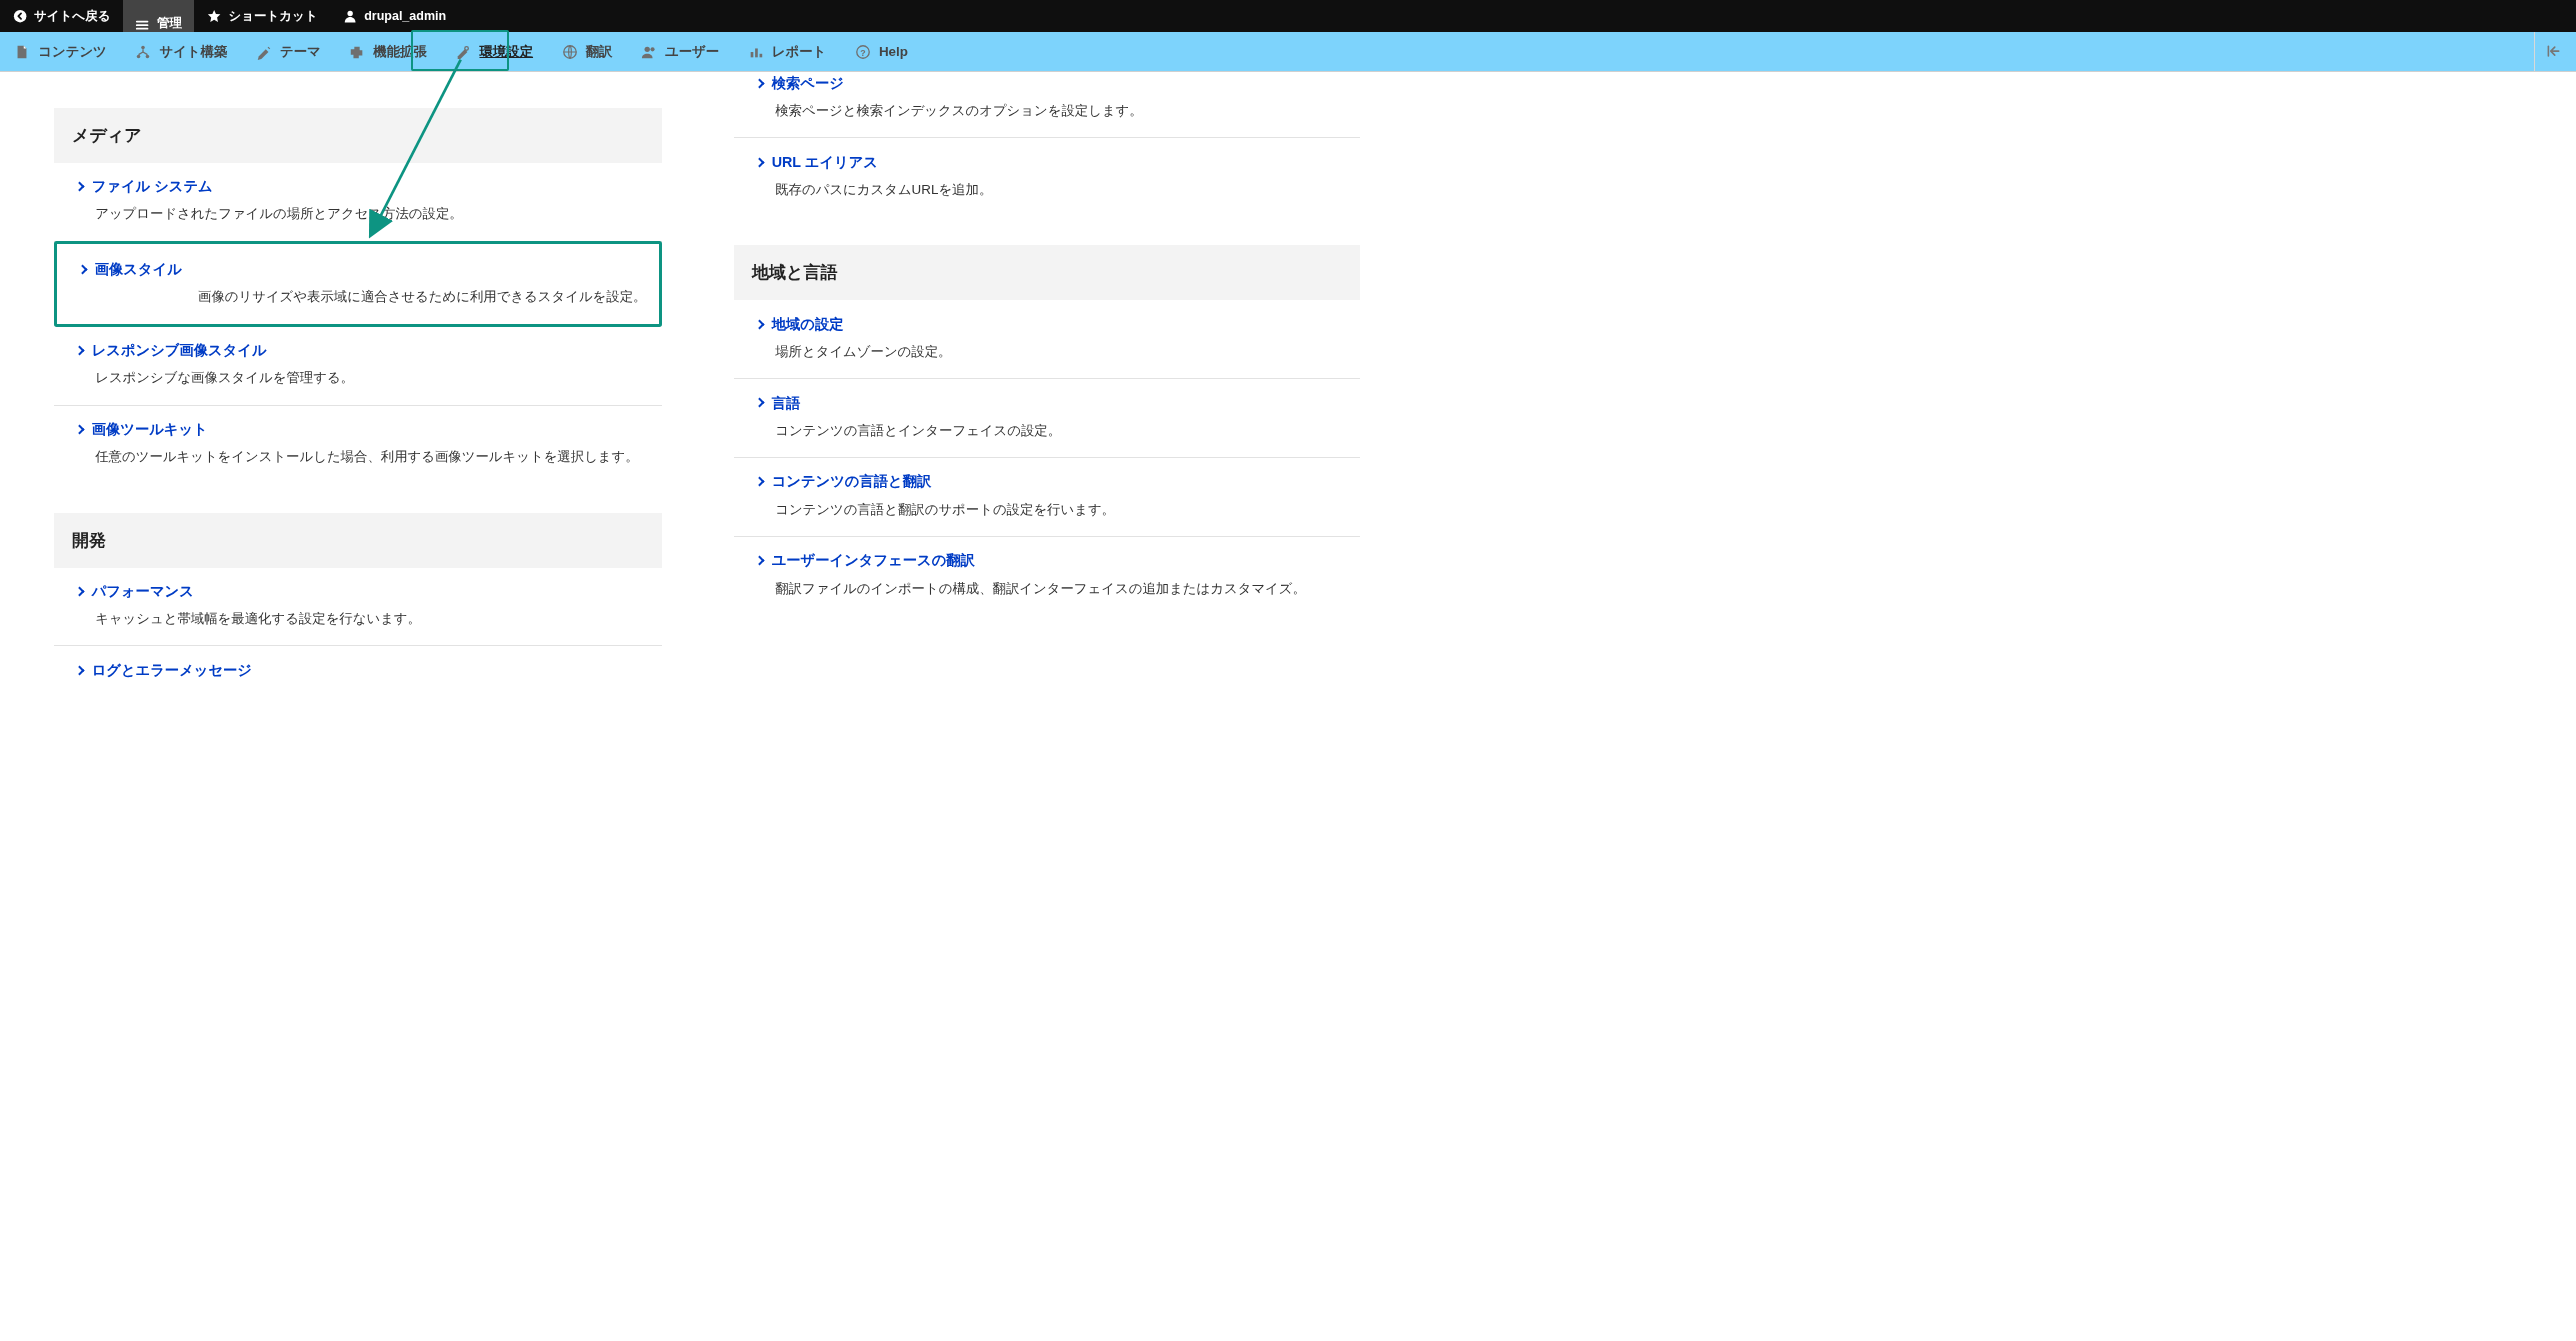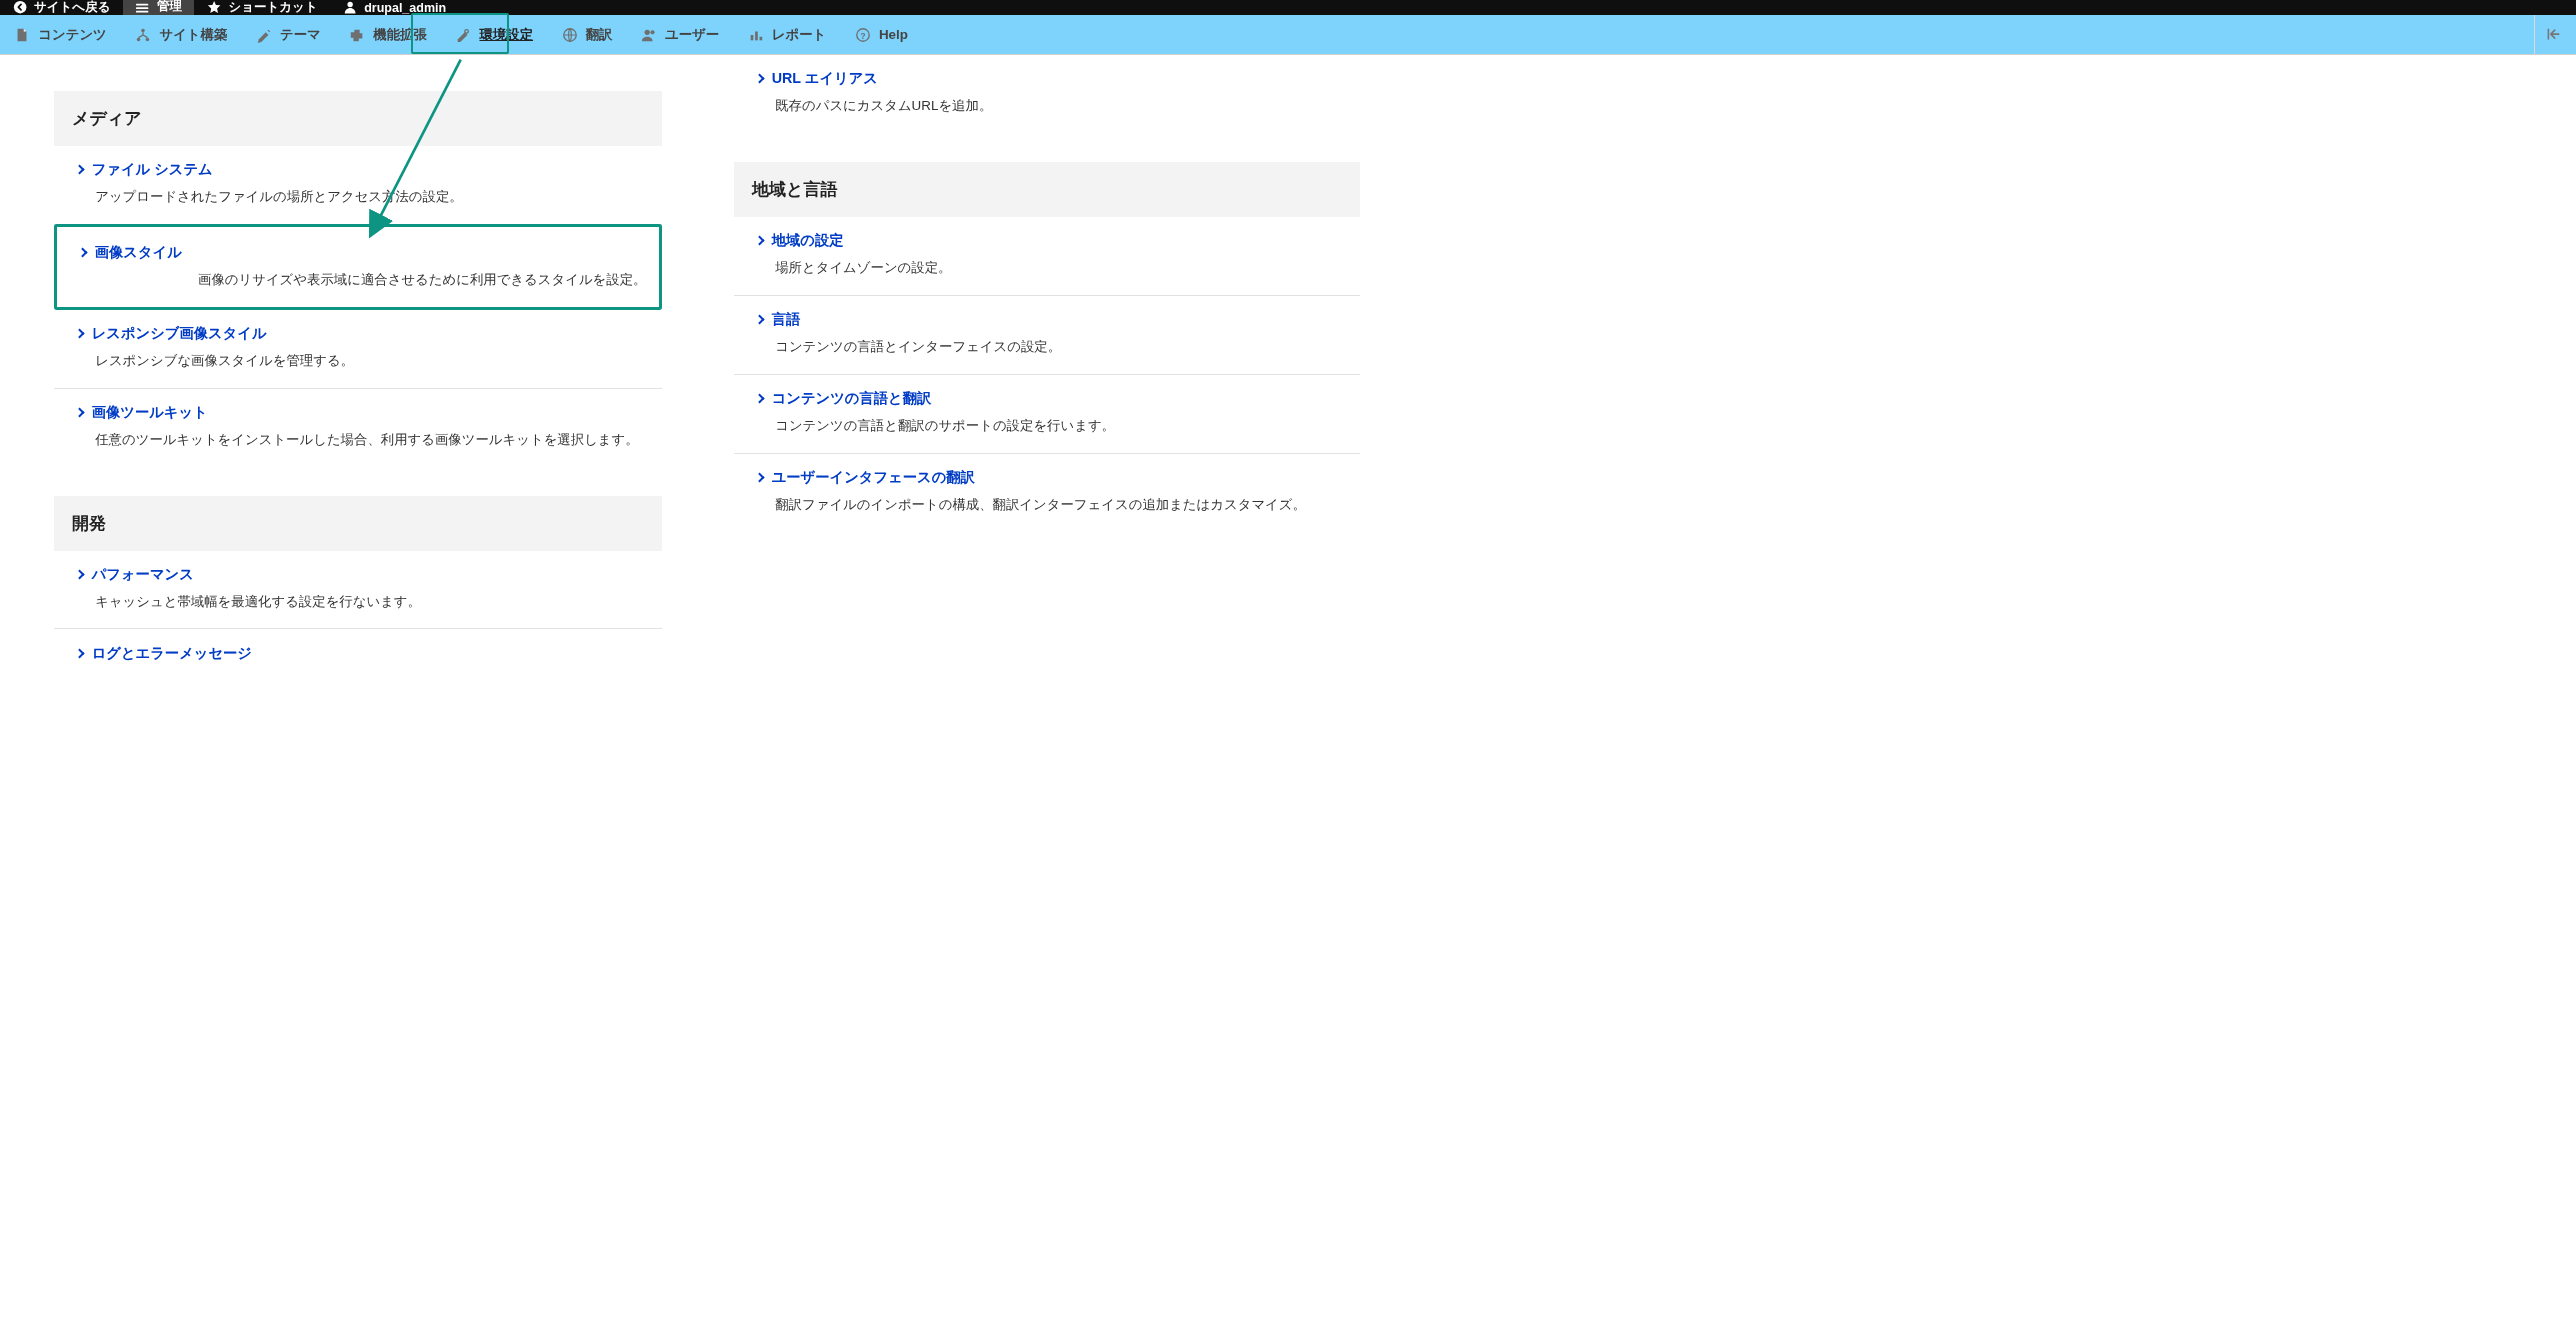--- a/index.html
+++ b/index.html
@@ -6,7 +6,7 @@
     body { font-family: -apple-system, BlinkMacSystemFont, "Segoe UI", sans-serif; font-size: 13.4px; color: #222; background: #fff; }
 
     
-    .top-toolbar { background: #0f0f0f; height: 15px; display: flex; align-items: center; padding: 0; }
+    .top-toolbar { background: #0f0f0f; height: 32px; display: flex; align-items: center; padding: 0; }
     .top-toolbar-item { display: inline-flex; align-items: center; gap: 7.2px; padding: 0 12.5px; height: 100%; color: #fff; font-size: 12.5px; font-weight: 600; cursor: pointer; }
     .top-toolbar-item.active { background: #444; align-items: flex-end; }
     .top-toolbar-icon { display: inline-flex; width: 14.3px; height: 14.3px; align-items: center; justify-content: center; }

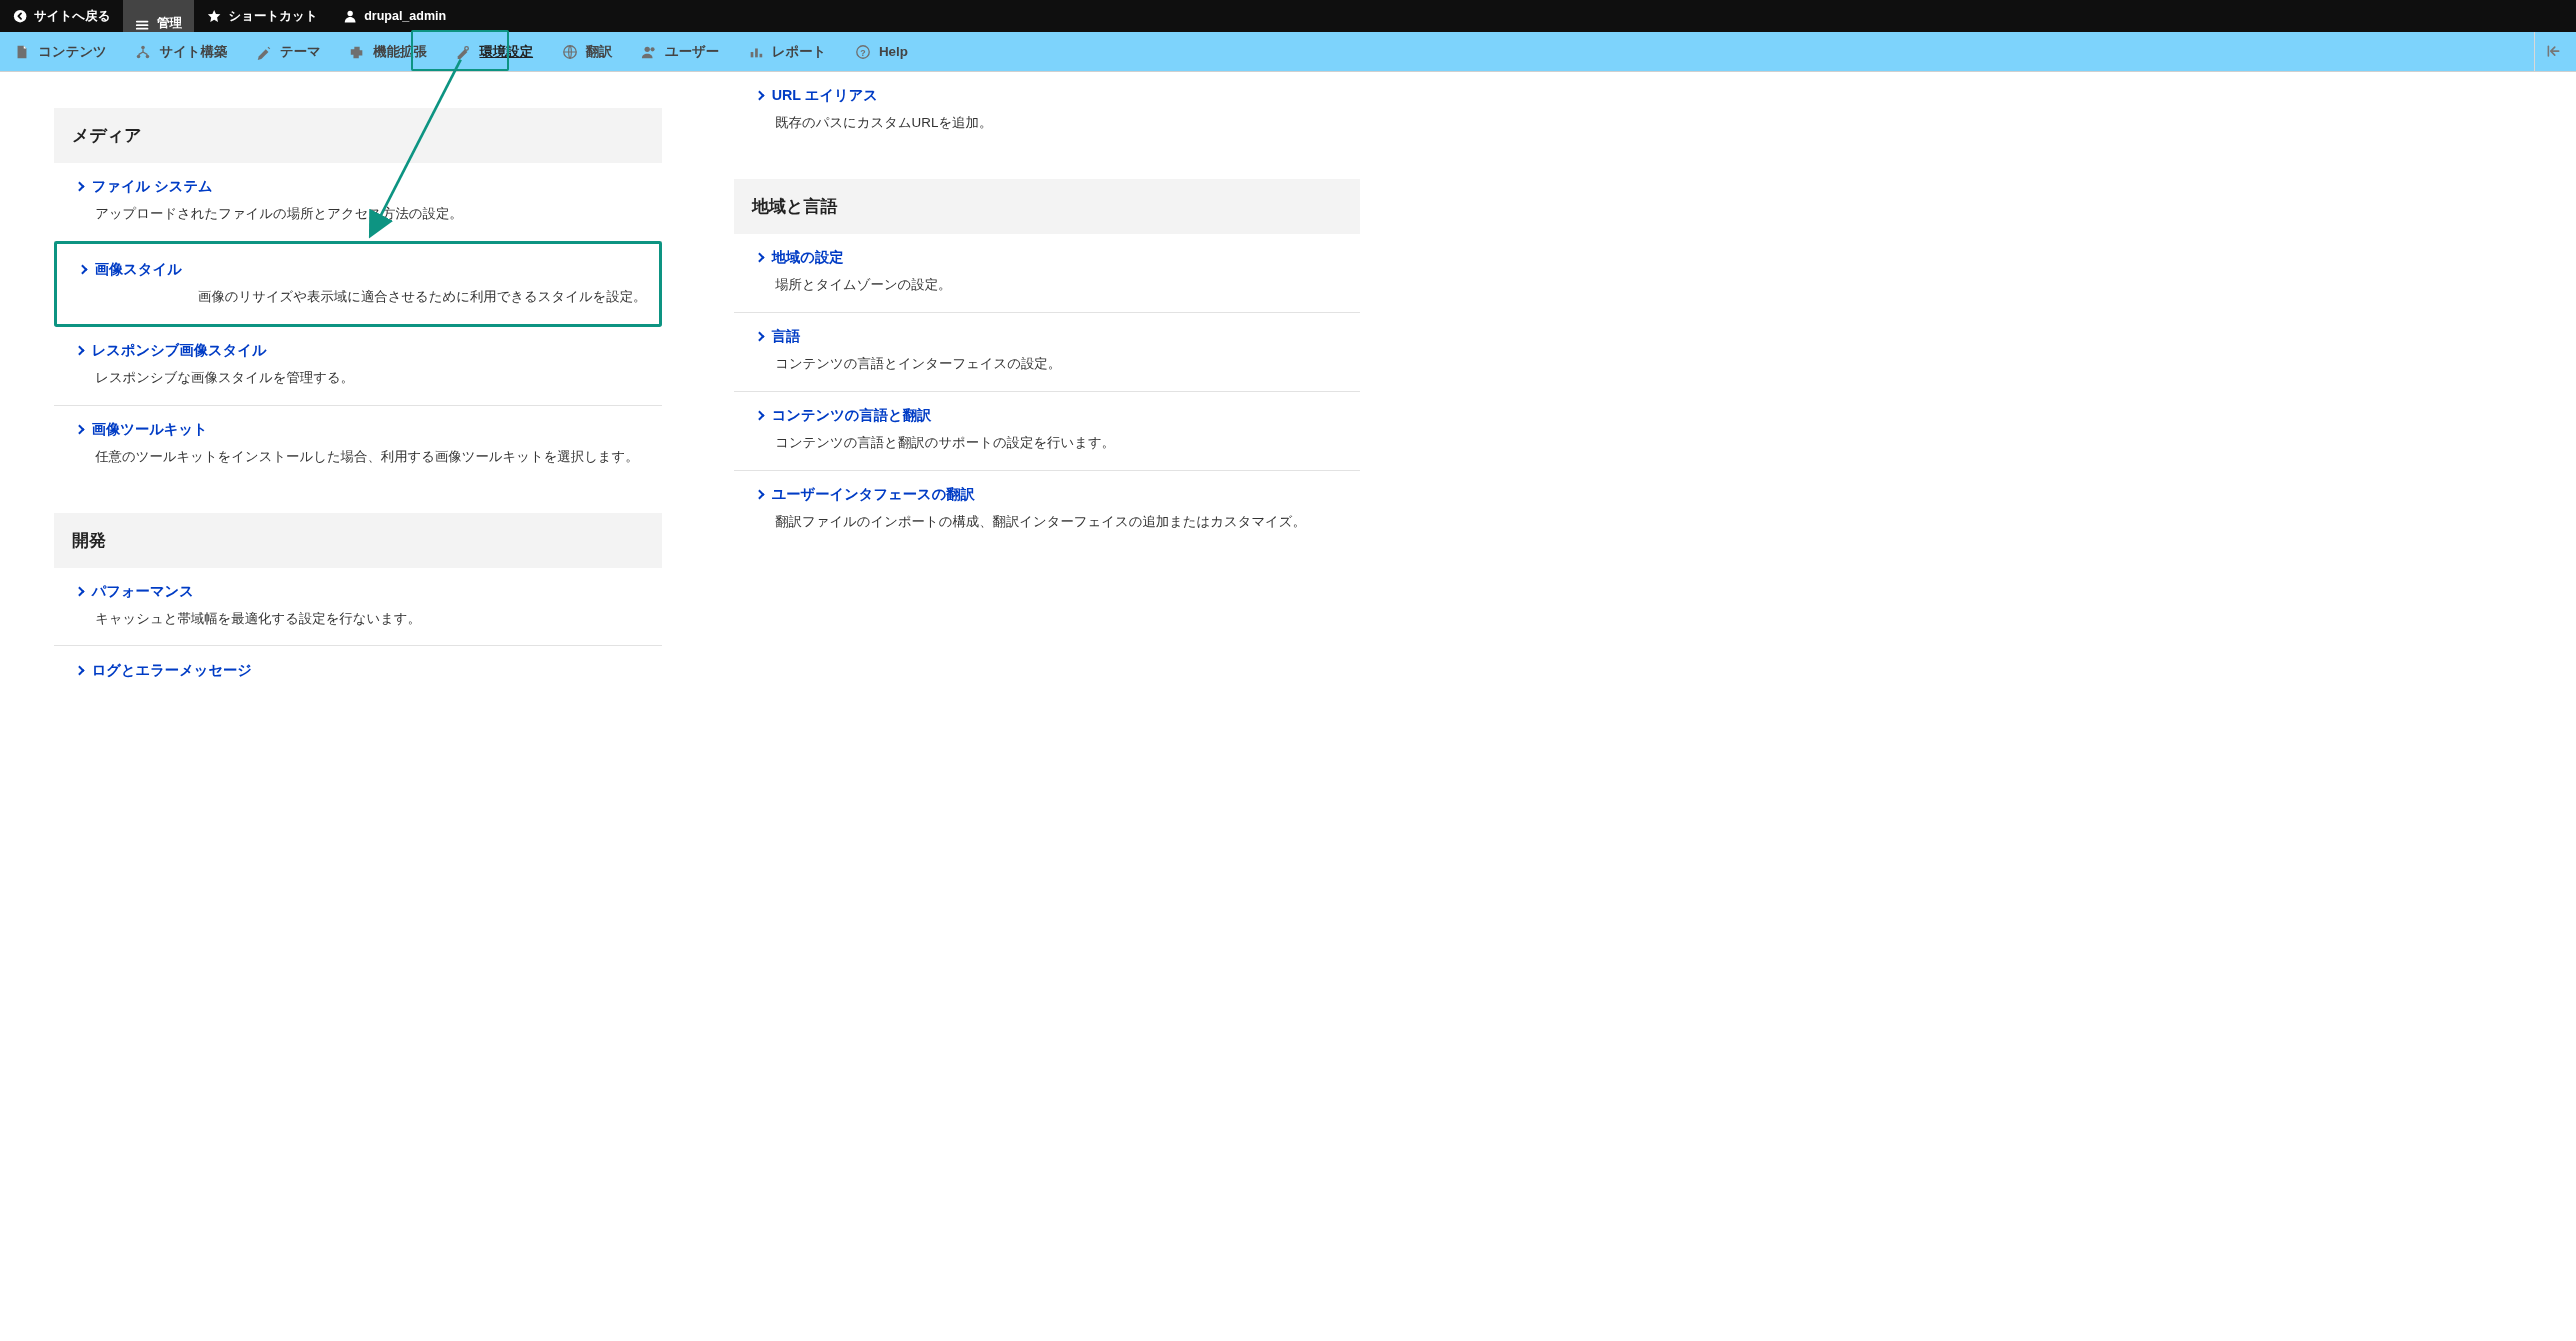--- a/index.html
+++ b/index.html
@@ -253,6 +253,13 @@
   </div>
 
   <div class="col-right">
+    <div class="config-item first-partial" style="border-top:none;margin-top:1.8px">
+      <div class="config-item-title">
+        <span class="chev"></span>
+        <span>検索ページ</span>
+      </div>
+      <div class="config-item-desc">検索ページと検索インデックスのオプションを設定します。</div>
+    </div>
 
     <div class="config-item no-border">
       <div class="config-item-title">

